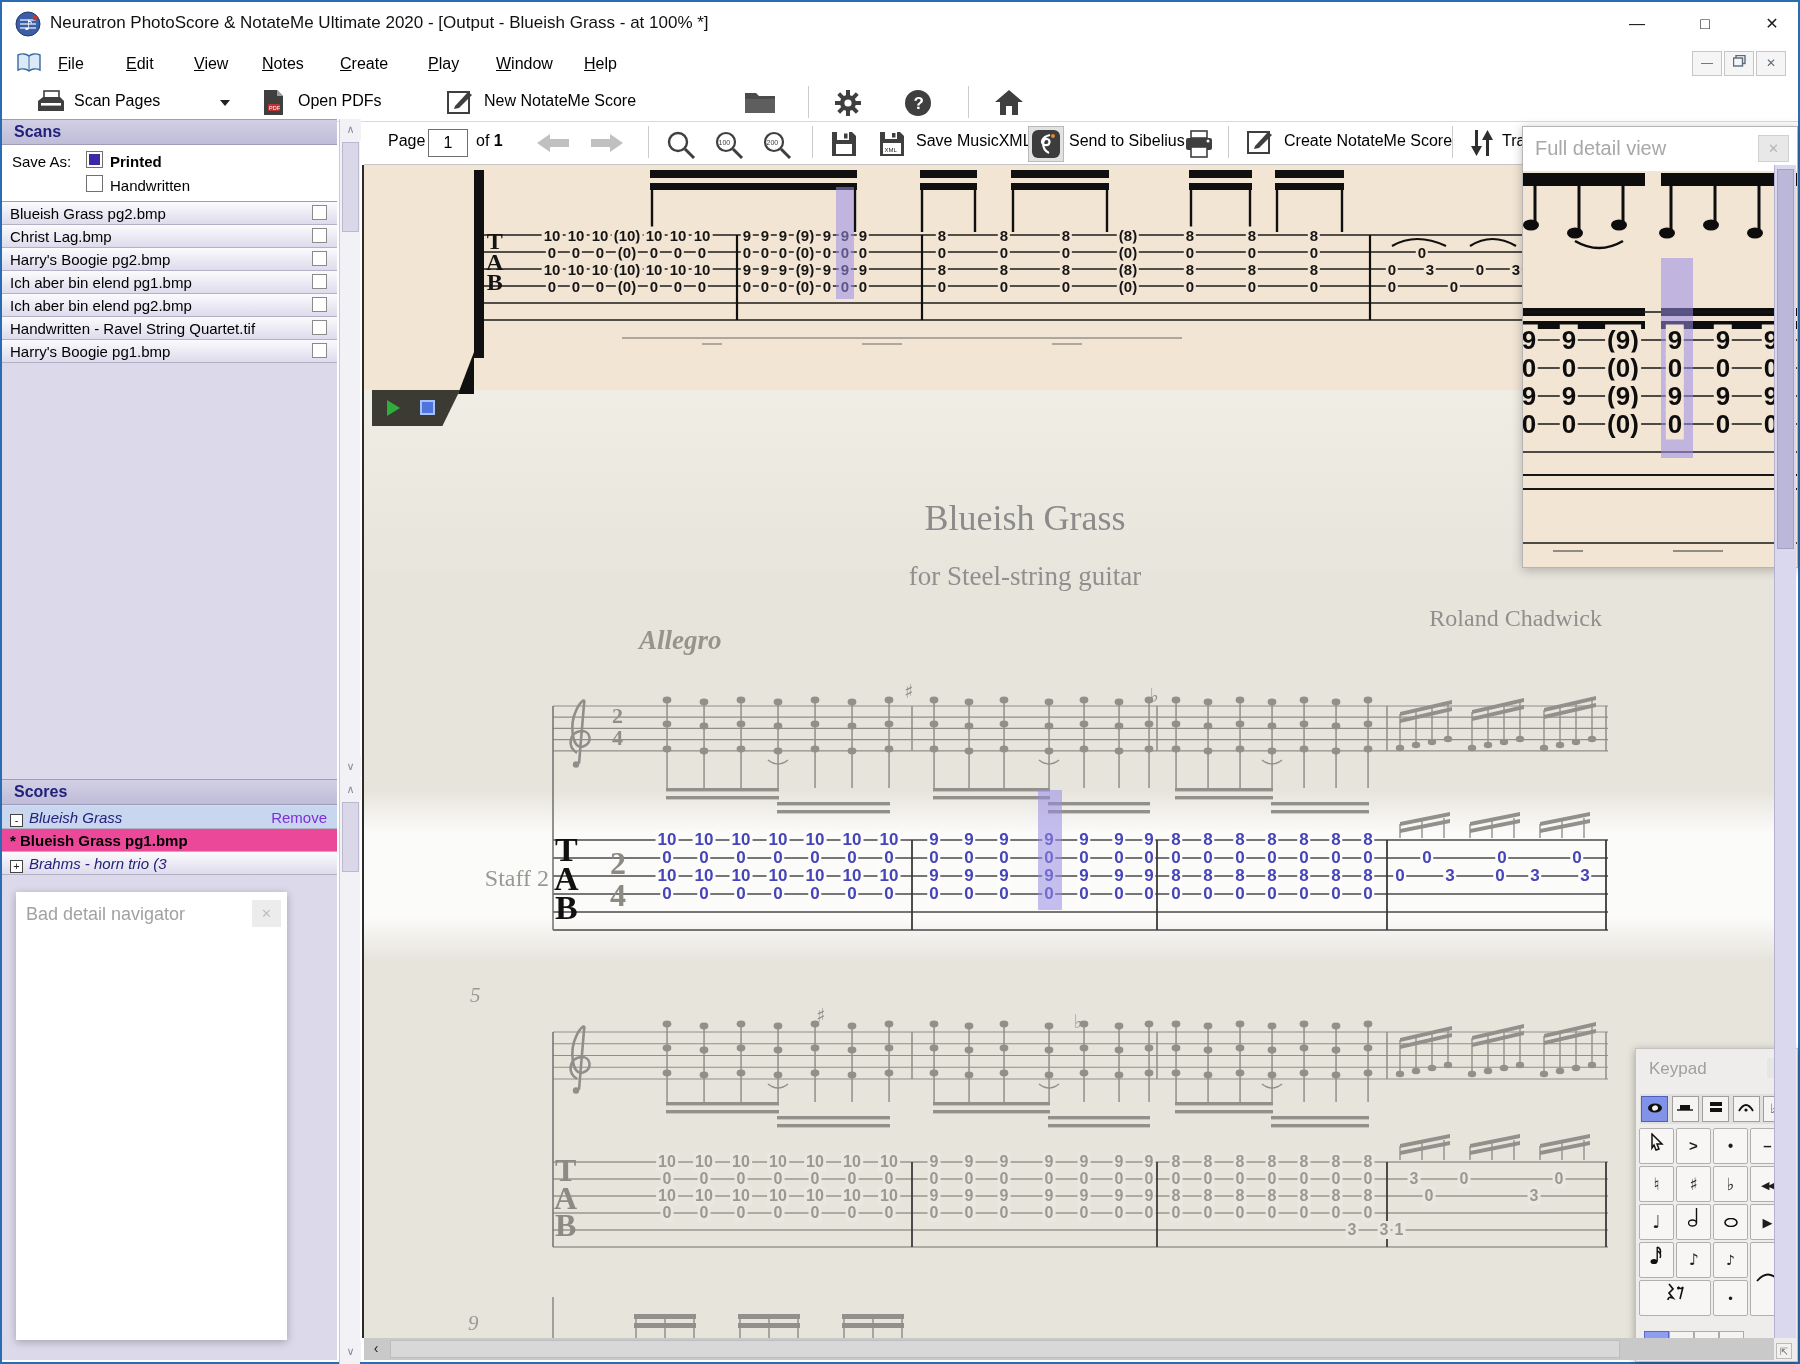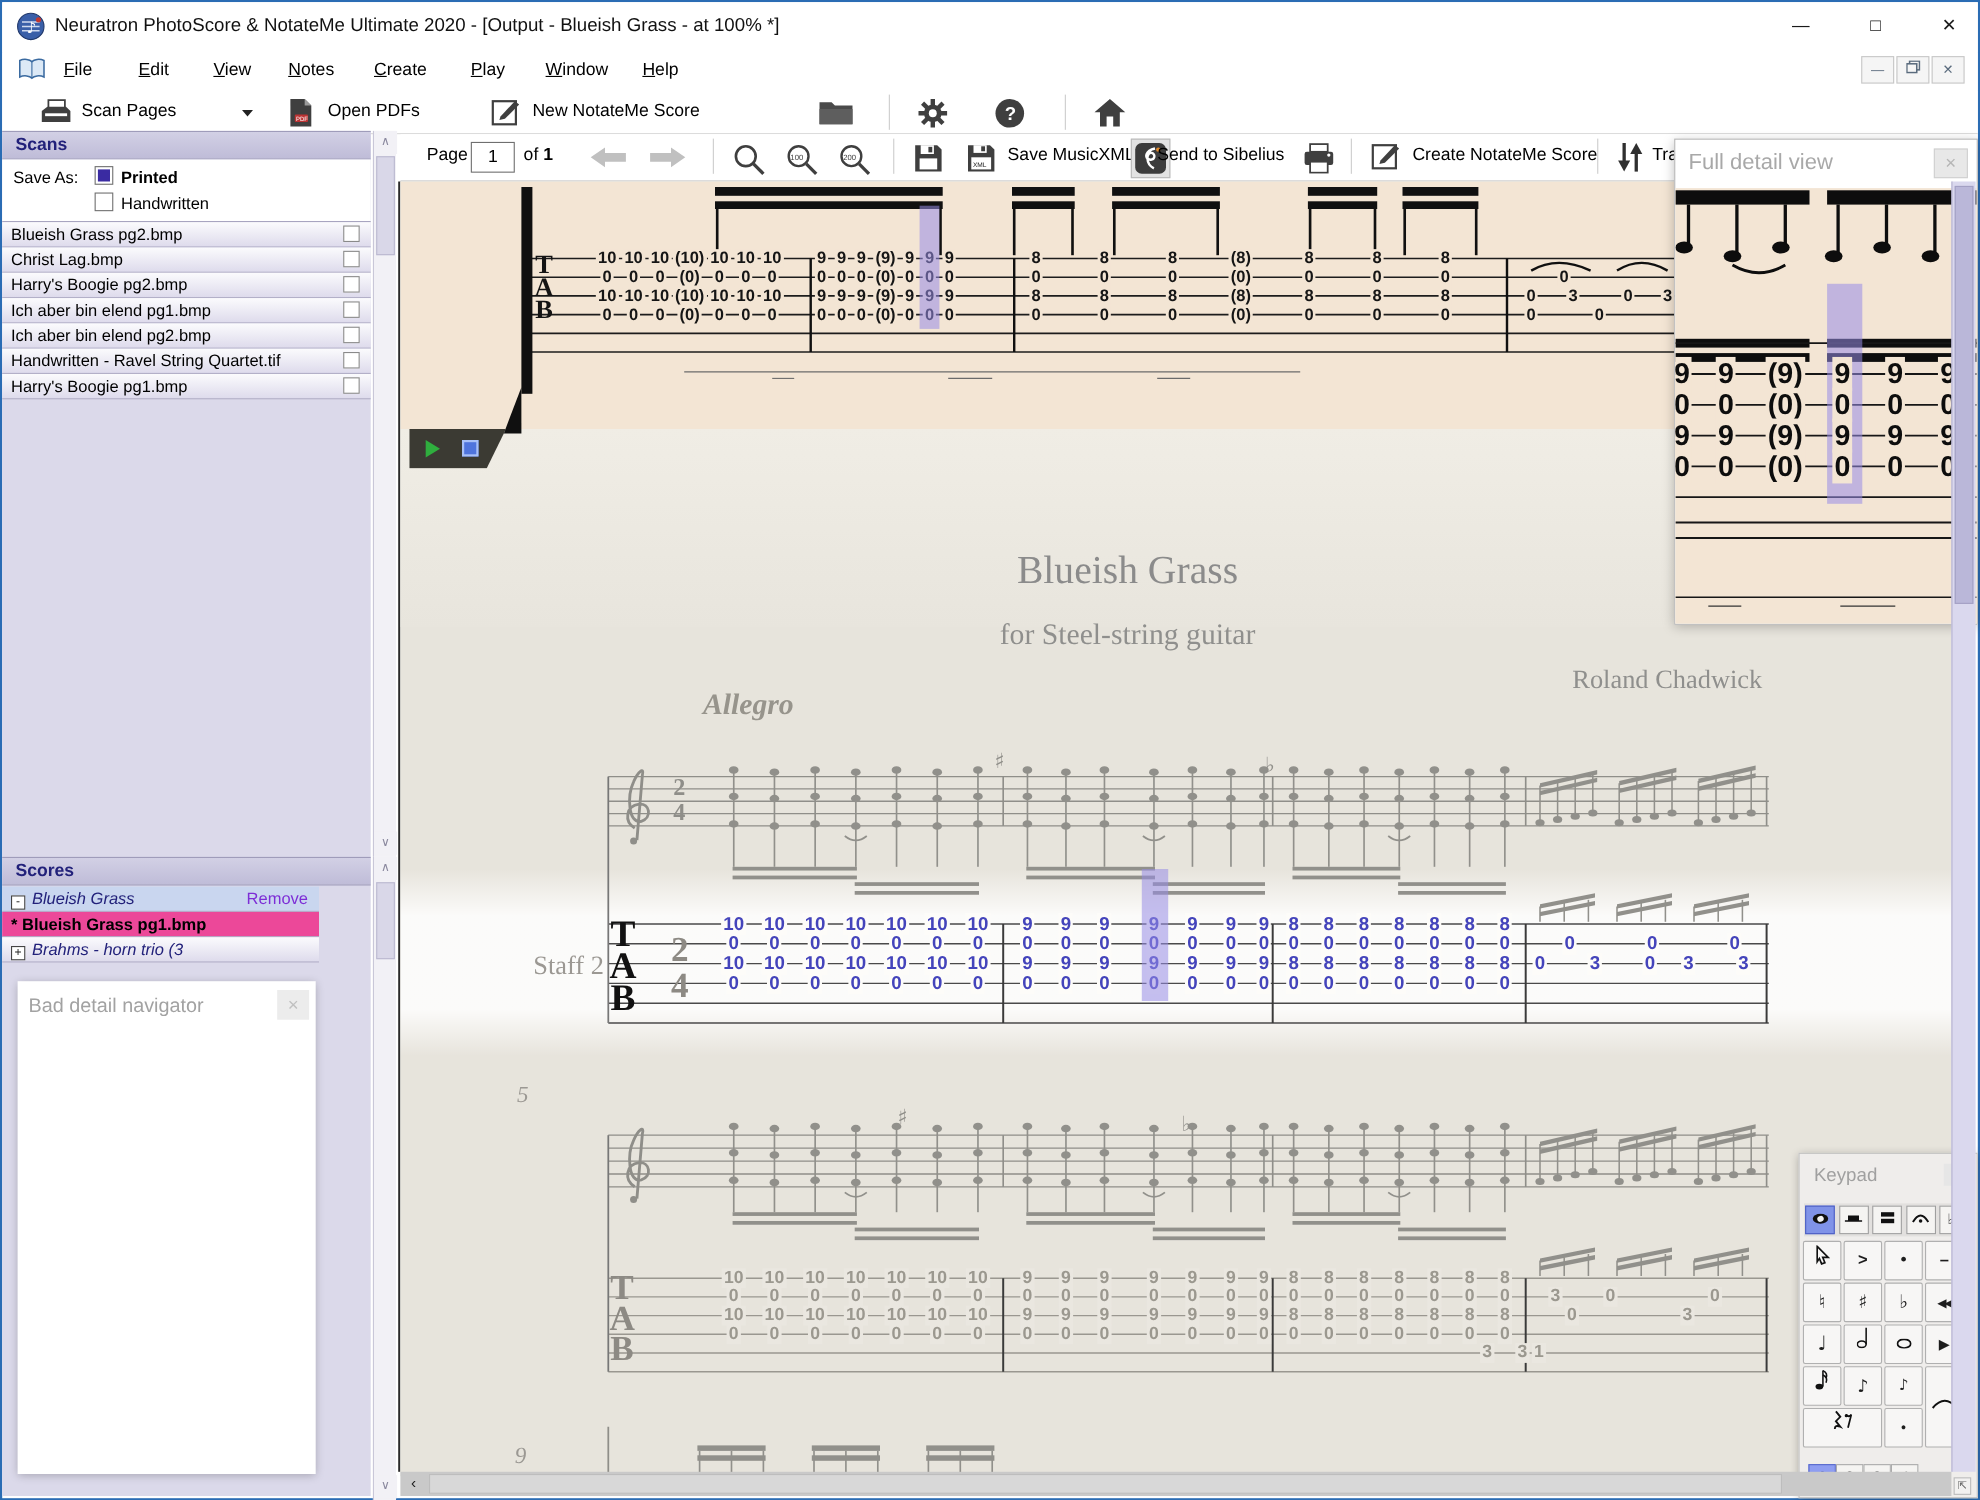--- a/index.html
+++ b/index.html
@@ -265,7 +265,7 @@
           <circle cx="24" cy="9" r="2" fill="#e08a2e"></circle>
         </svg>
     </span>
-    <span class="tb-label" style="left:688px;">Send to Sibelius</span>
+    <span class="tb-label" style="left:705px;">Send to Sibelius</span>
     <span class="tb-icon" style="left:820px; top:8px;">
       <svg width="30" height="28" viewBox="0 0 30 28">
           <rect x="7" y="1" width="16" height="7" fill="#fff" stroke="#3f3f3f" stroke-width="1.6"></rect>

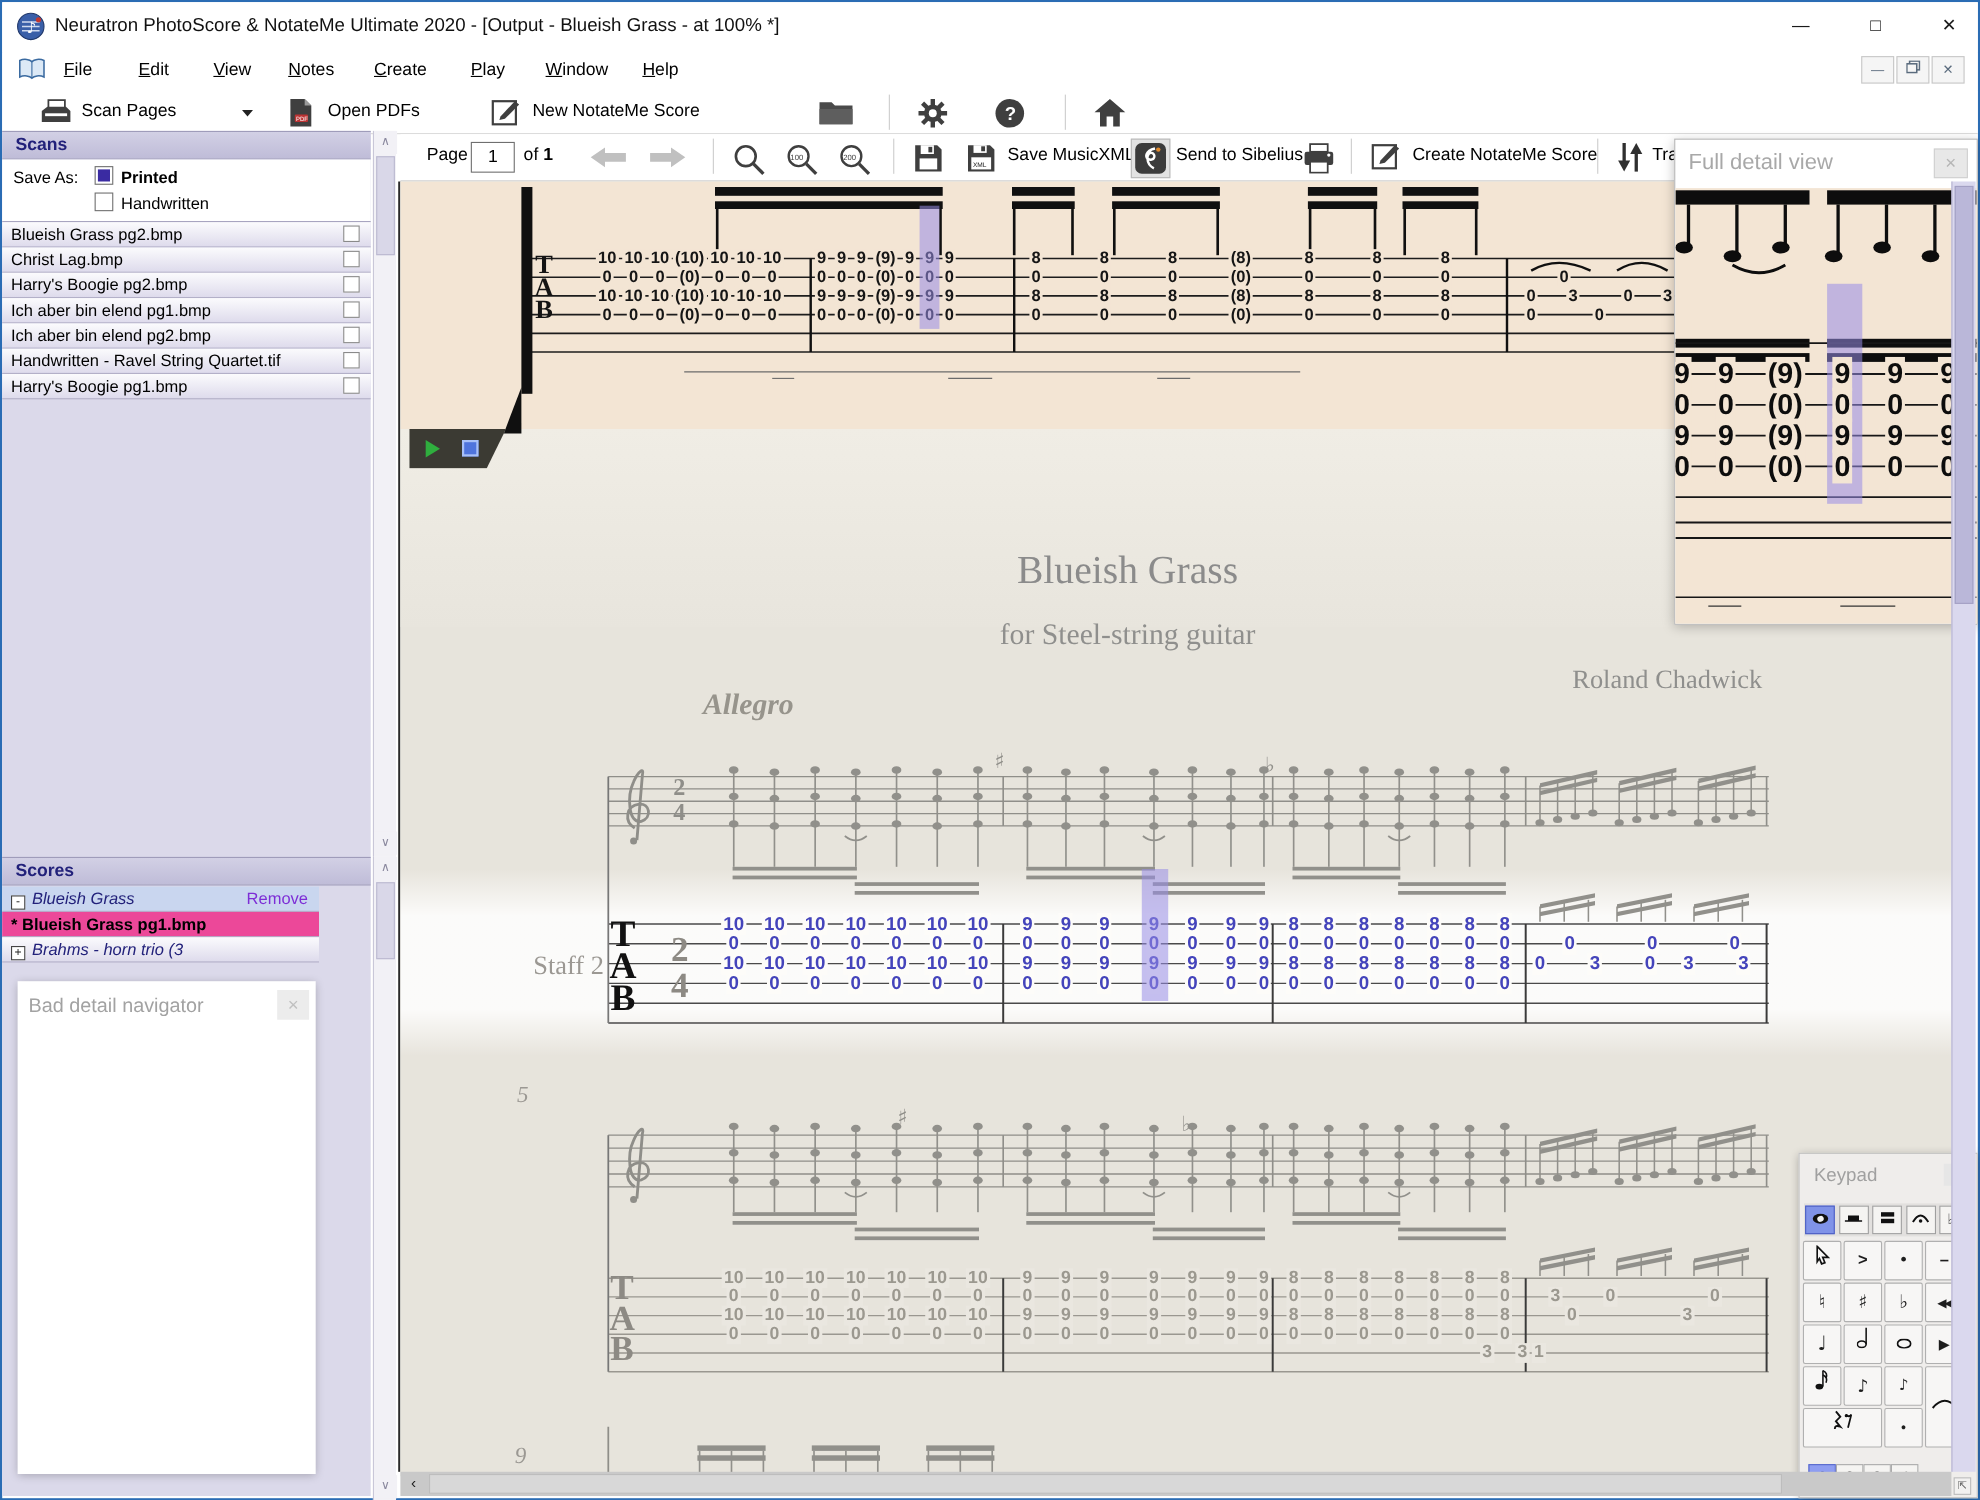--- a/index.html
+++ b/index.html
@@ -37,7 +37,7 @@
   .cb.checked::after { content:""; position:absolute; left:2px; top:2px; width:11px; height:11px; background:#3a2ba2; }
   .file-item { position:absolute; left:0; width:335px; height:23px; background:linear-gradient(#fbfbfd,#dedbec); border-bottom:1px solid #b3b0c8; font-size:15px; color:#000; padding:3px 0 0 8px; white-space:nowrap; overflow:hidden; }
   .file-cb { position:absolute; right:10px; top:3px; width:15px; height:15px; border:1px solid #8a8a8a; background:#fff; }
-  .score-item { position:absolute; left:0; width:288px; height:23px; font-size:15px; padding:3px 0 0 8px; border-bottom:1px solid #b3b0c8; }
+  .score-item { position:absolute; left:0; width:335px; height:23px; font-size:15px; padding:3px 0 0 8px; border-bottom:1px solid #b3b0c8; }
   .expander { display:inline-block; width:13px; height:13px; border:1px solid #444; background:#fff; font-size:11px; line-height:11px; text-align:center; color:#222; margin-right:6px; vertical-align:-1px; }
   .sb-scroll { position:absolute; left:337px; width:21px; background:#f2f1f6; border-left:1px solid #c9c7d8; }
   .sb-arrow { position:absolute; left:0; width:21px; height:21px; color:#8a889e; font-size:11px; text-align:center; line-height:21px; background:#f2f1f6; }

